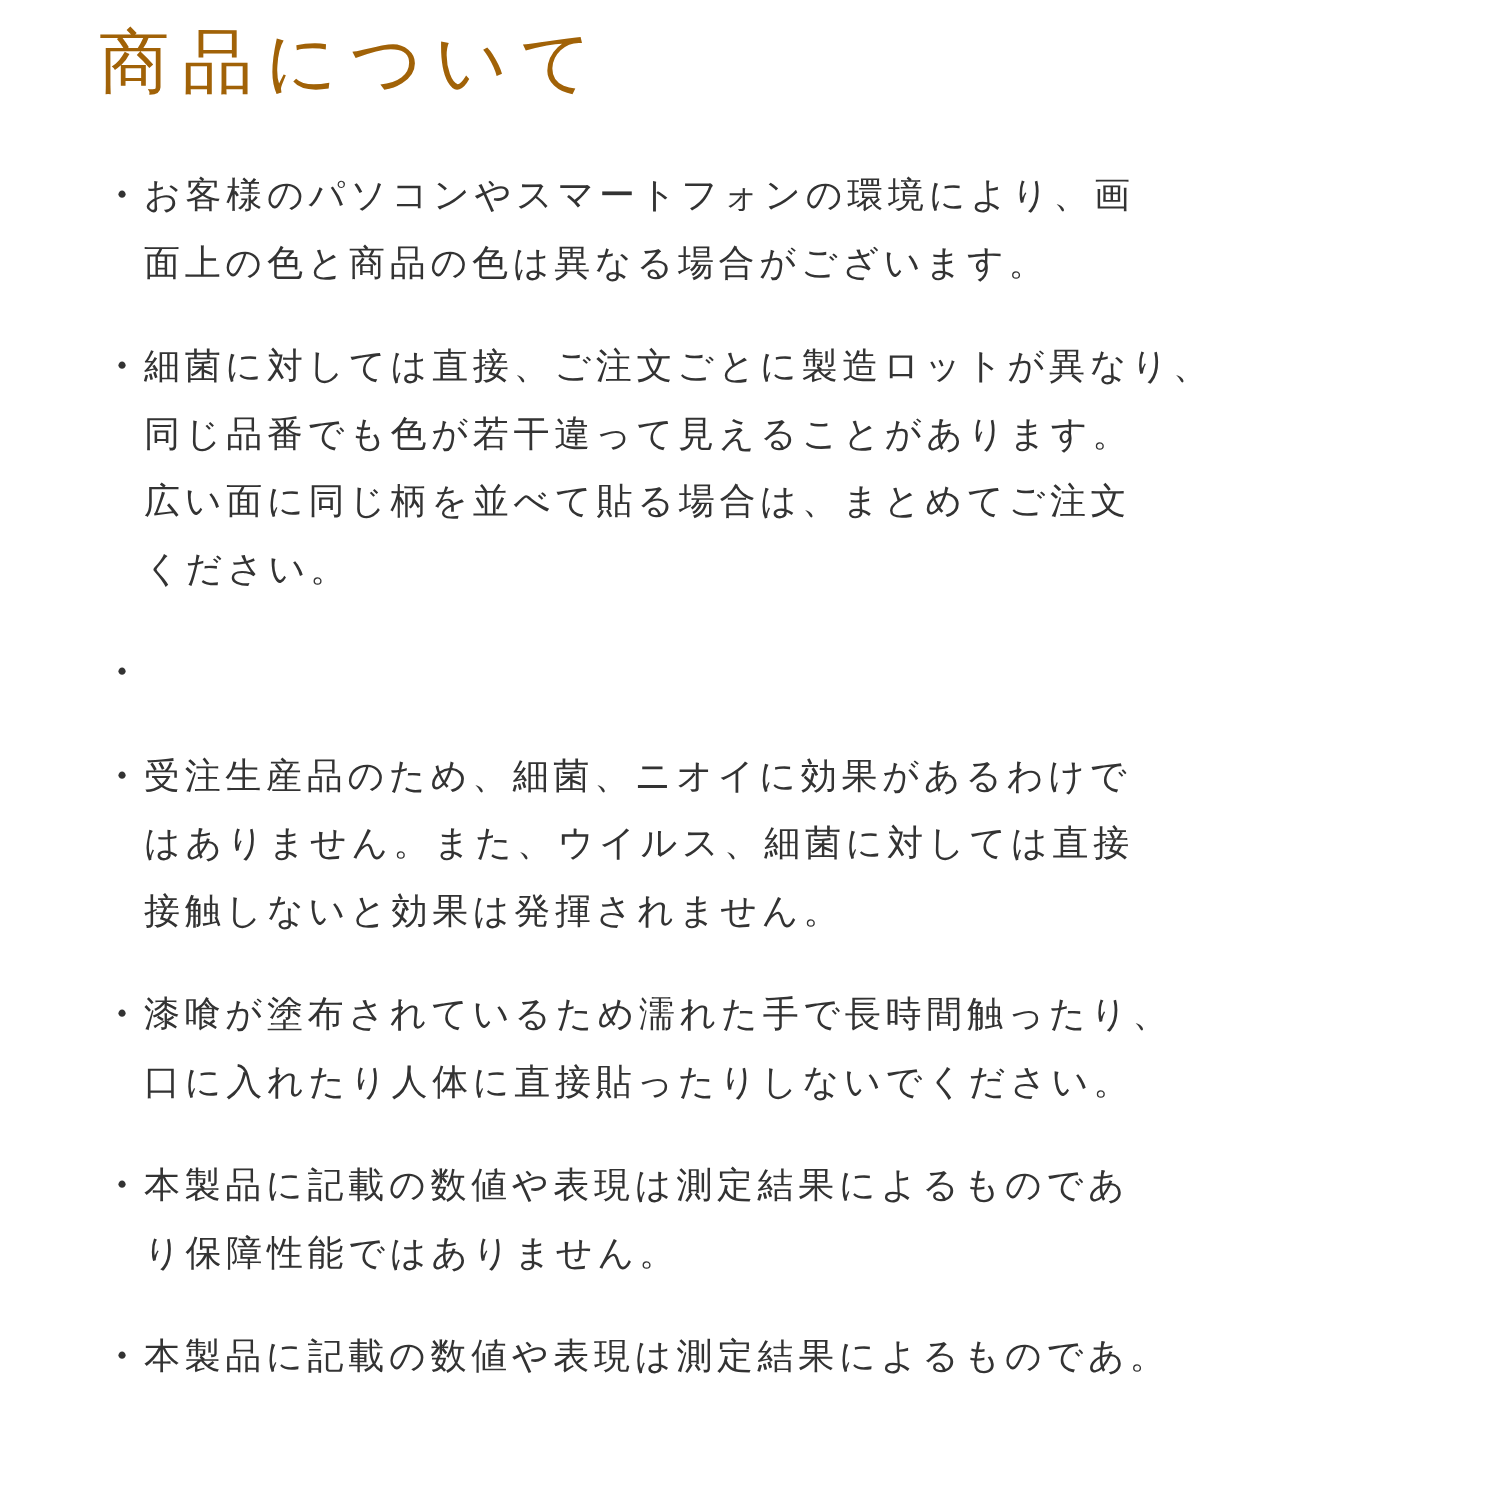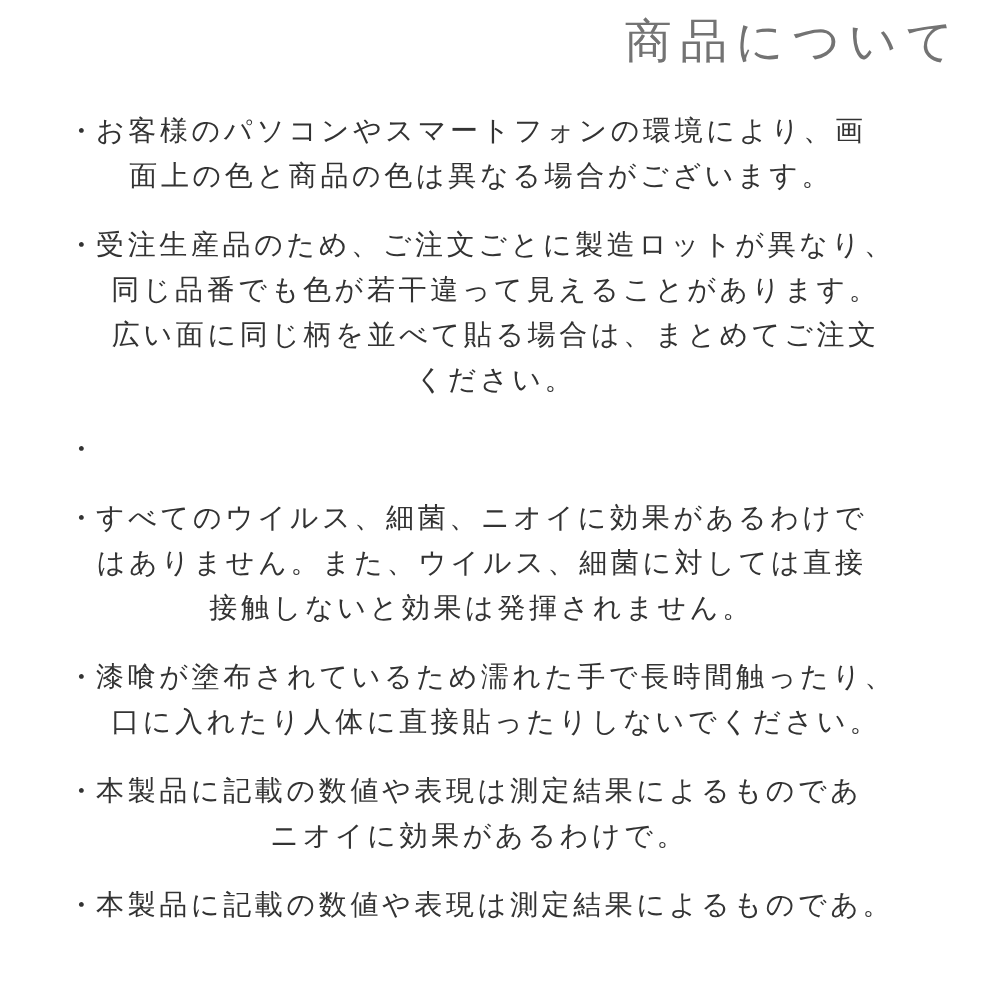--- a/index.html
+++ b/index.html
@@ -23,11 +23,11 @@
   }
   .title {
     margin: 0 0 40px 0;
-    text-align: right;
+    text-align: left;
     font-size: 47px;
     font-weight: 300;
     letter-spacing: 0.18em;
-    color: #737373;
+    color: #a16207;
     line-height: 1.15;
   }
   .notes {

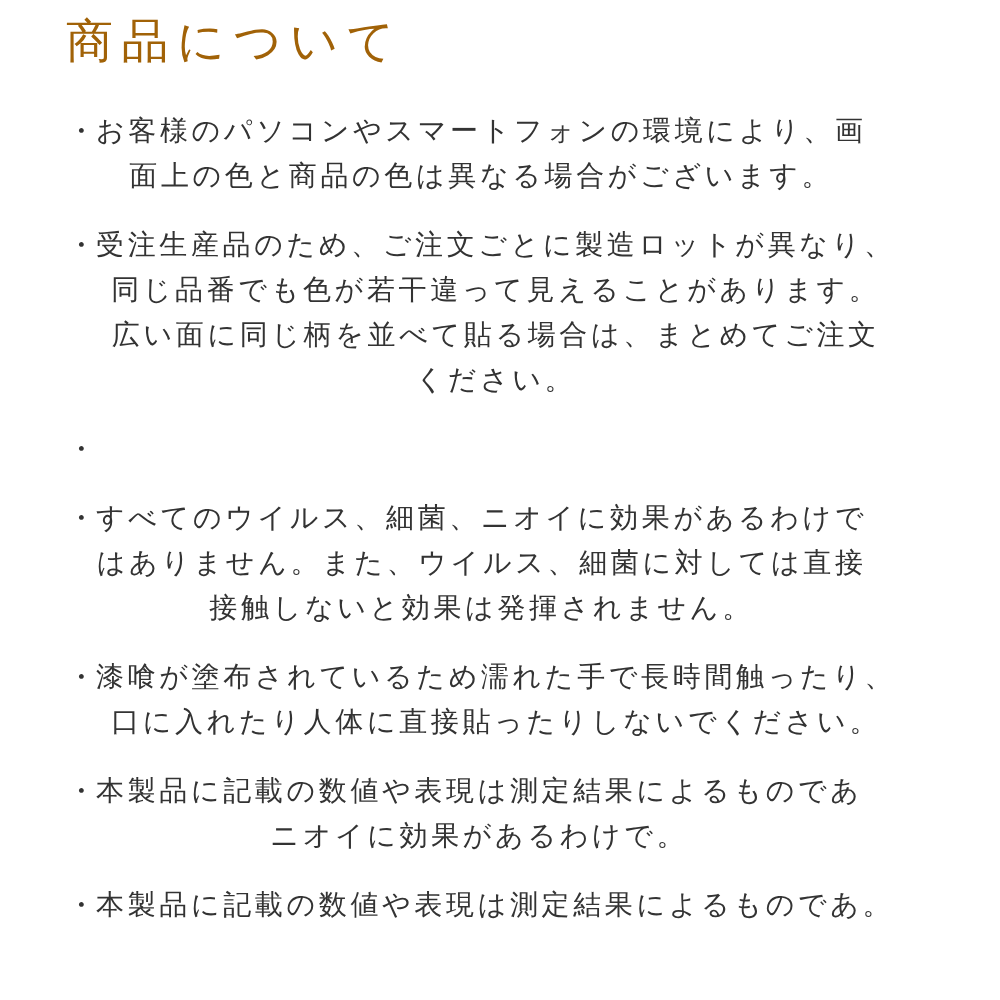--- a/index.html
+++ b/index.html
@@ -47,13 +47,12 @@
   }
   .note-text {
     margin: 0;
-    font-size: 28px;
+    font-size: 24px;
     font-weight: 300;
     line-height: 45px;
     letter-spacing: 0.13em;
     color: #333333;
     white-space: pre-line;
-    text-align: center;
   }
 </style>
 </head>

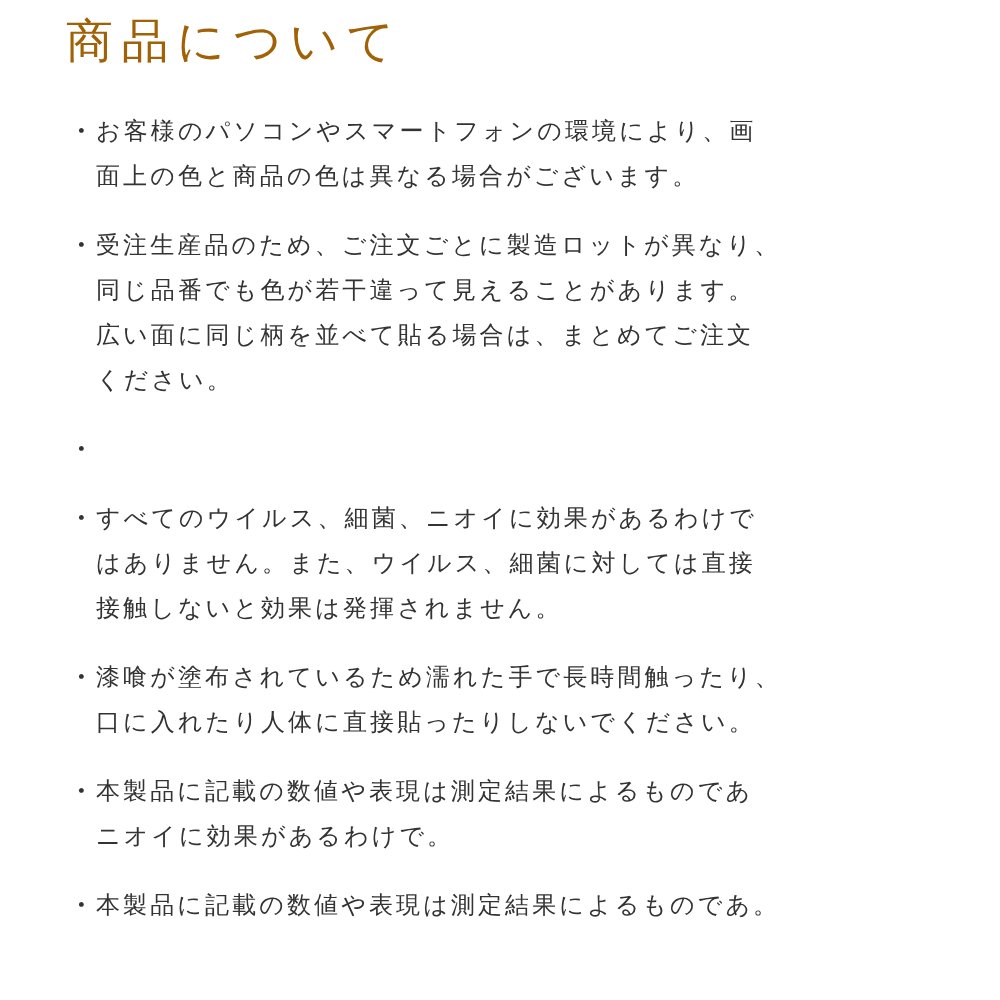--- a/index.html
+++ b/index.html
@@ -71,7 +71,7 @@
 
     <div class="note">
       <span class="bullet">・</span>
-      <p class="note-text">受注生産品のため、ご注文ごとに製造ロットが異なり、
+      <p class="note-text">細菌に対しては直接、ご注文ごとに製造ロットが異なり、
 同じ品番でも色が若干違って見えることがあります。
 広い面に同じ柄を並べて貼る場合は、まとめてご注文
 ください。</p>

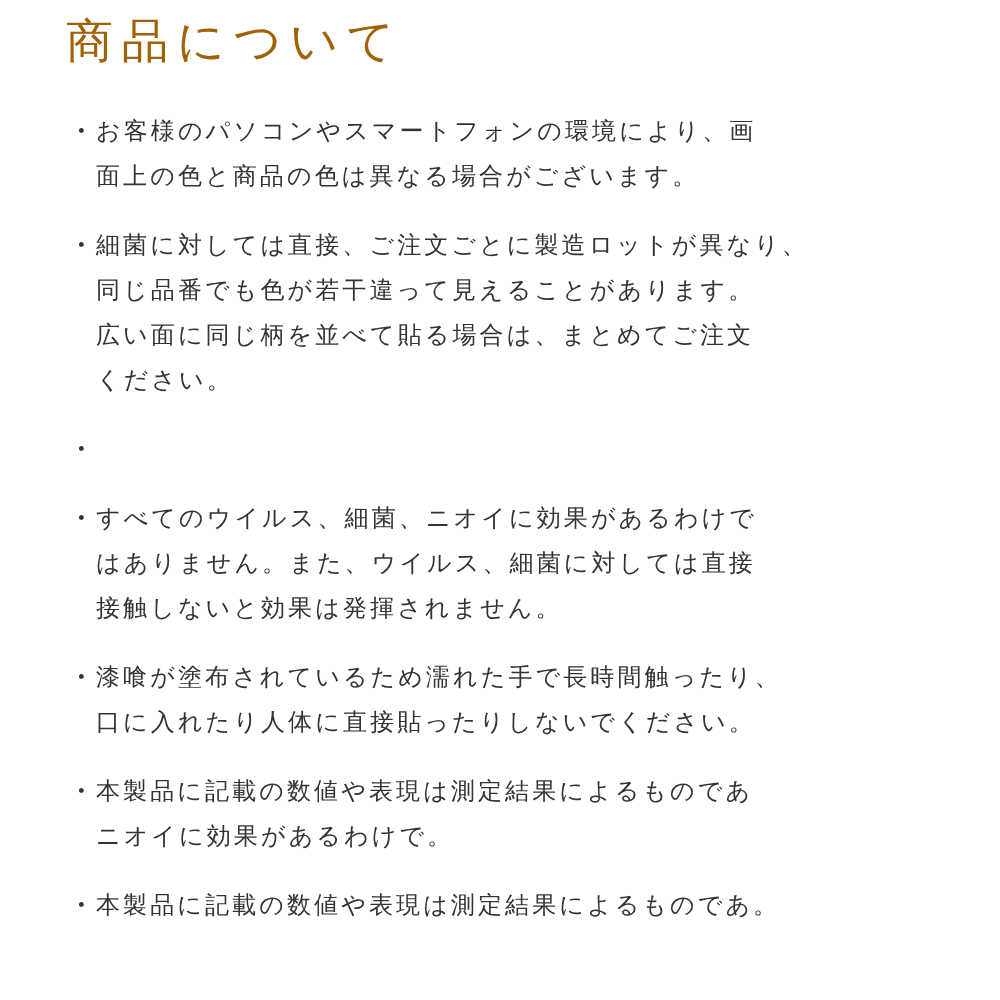--- a/index.html
+++ b/index.html
@@ -83,7 +83,7 @@
 
     <div class="note">
       <span class="bullet">・</span>
-      <p class="note-text">すべてのウイルス、細菌、ニオイに効果があるわけで
+      <p class="note-text">受注生産品のため、細菌、ニオイに効果があるわけで
 はありません。また、ウイルス、細菌に対しては直接
 接触しないと効果は発揮されません。</p>
     </div>

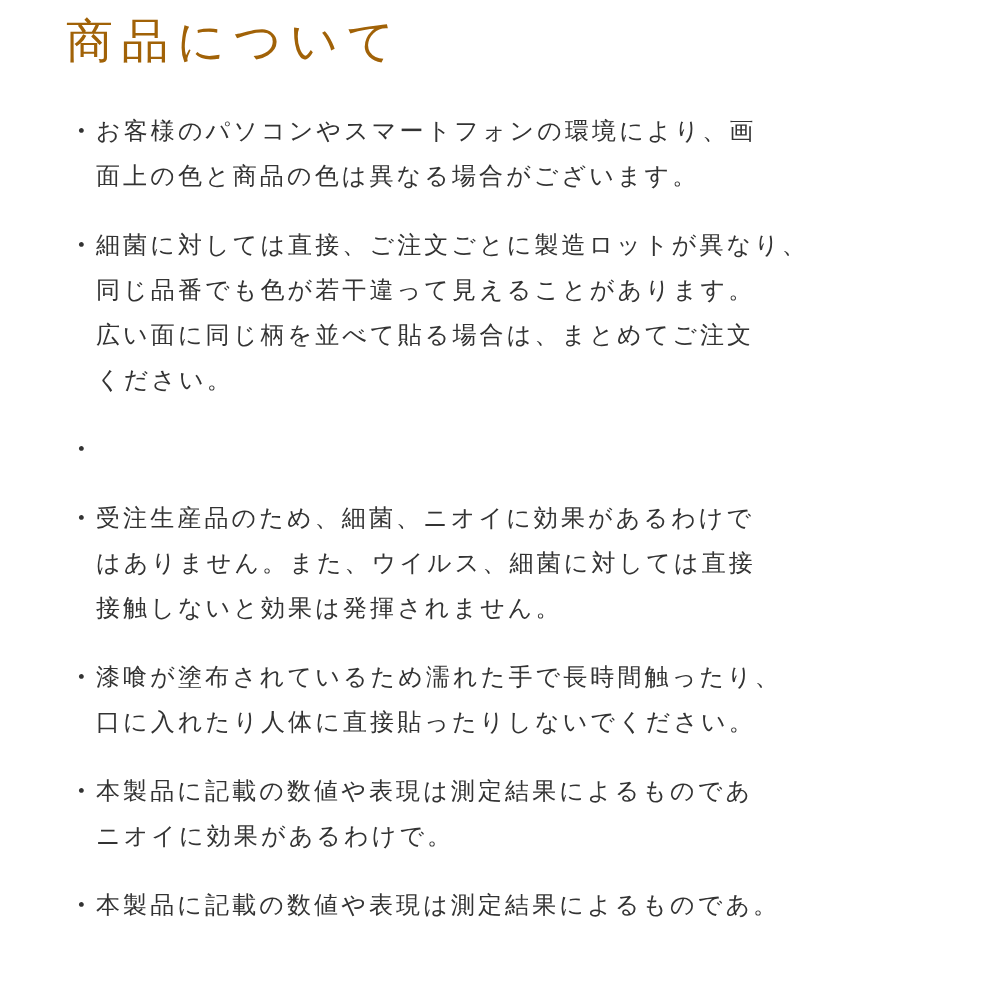--- a/index.html
+++ b/index.html
@@ -97,7 +97,7 @@
     <div class="note">
       <span class="bullet">・</span>
       <p class="note-text">本製品に記載の数値や表現は測定結果によるものであ
-ニオイに効果があるわけで。</p>
+り保障性能ではありません。</p>
     </div>
 
     <div class="note">

